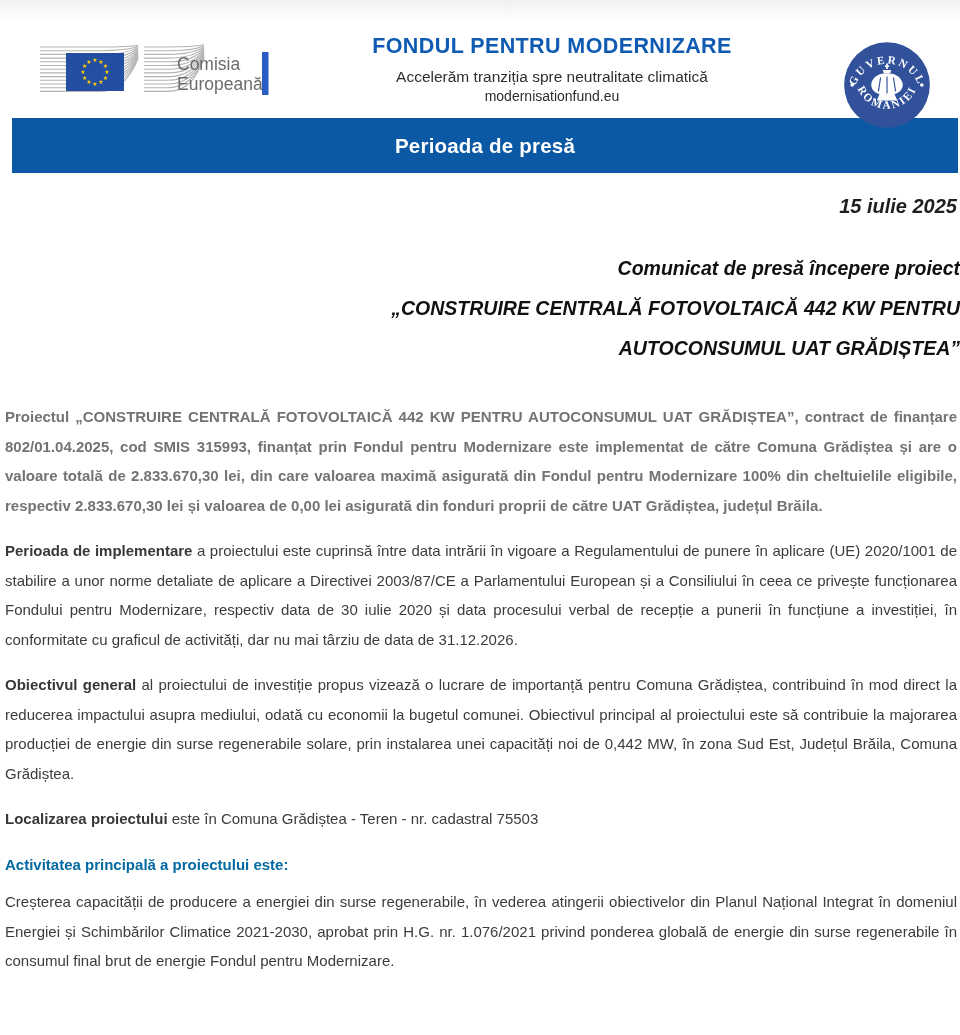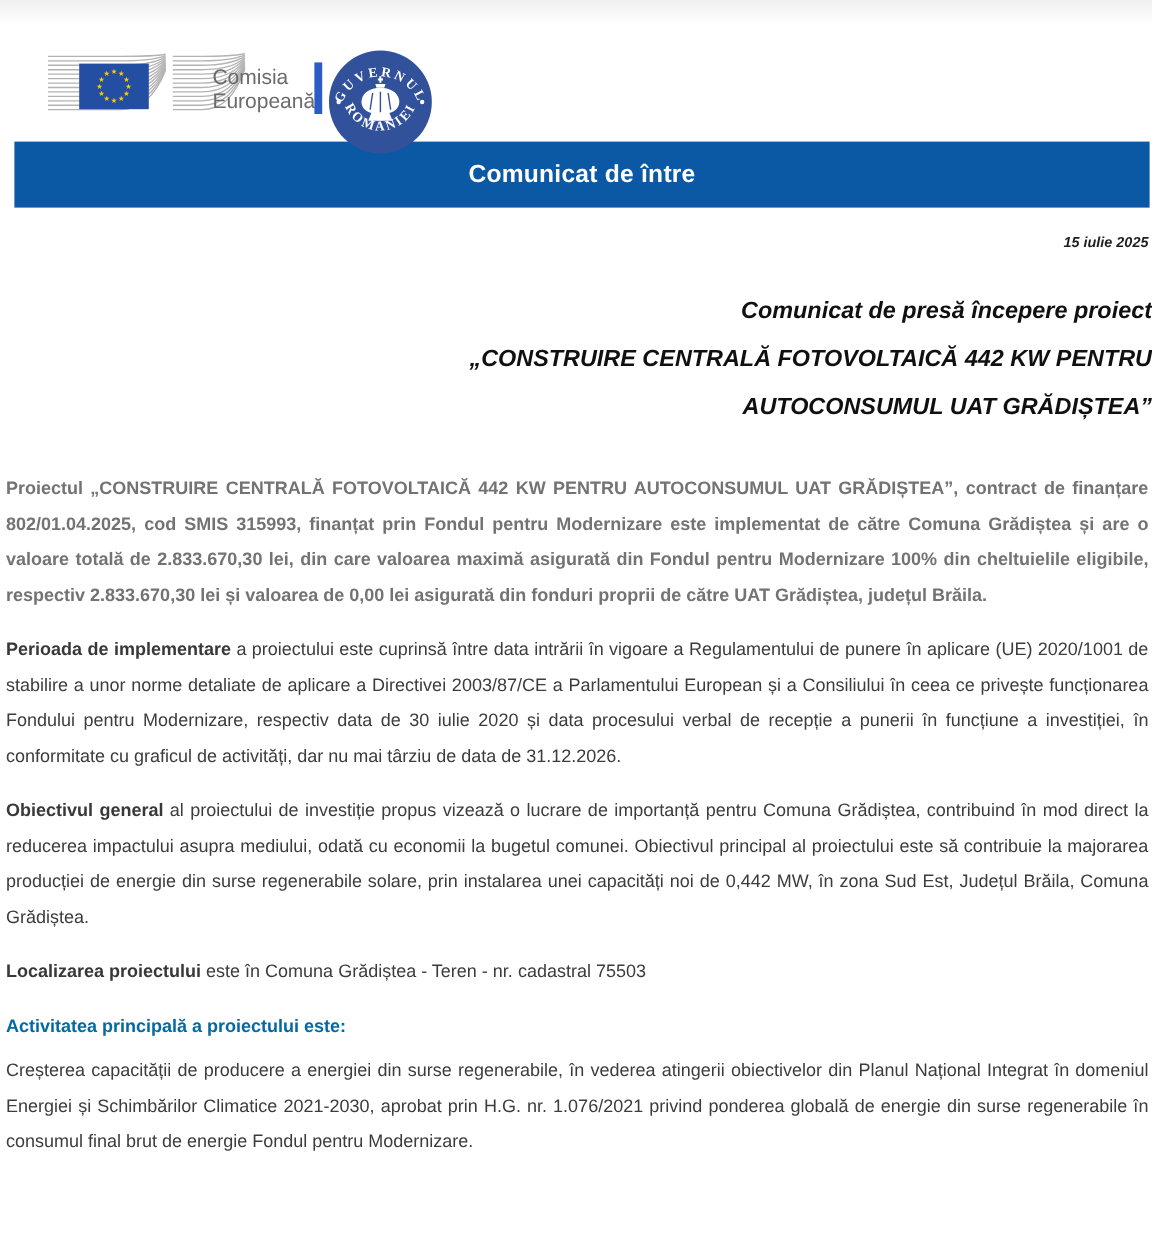--- a/index.html
+++ b/index.html
@@ -165,6 +165,11 @@
     </svg>
   </div>
 
+  <div class="brand">
+    <div class="brand-title">FONDUL PENTRU MODERNIZARE</div>
+    <div class="brand-subtitle">Accelerăm tranziția spre neutralitate climatică</div>
+    <div class="brand-url">modernisationfund.eu</div>
+  </div>
 
   <div class="gov-seal">
     <svg width="90" height="90" viewBox="0 0 84 84">

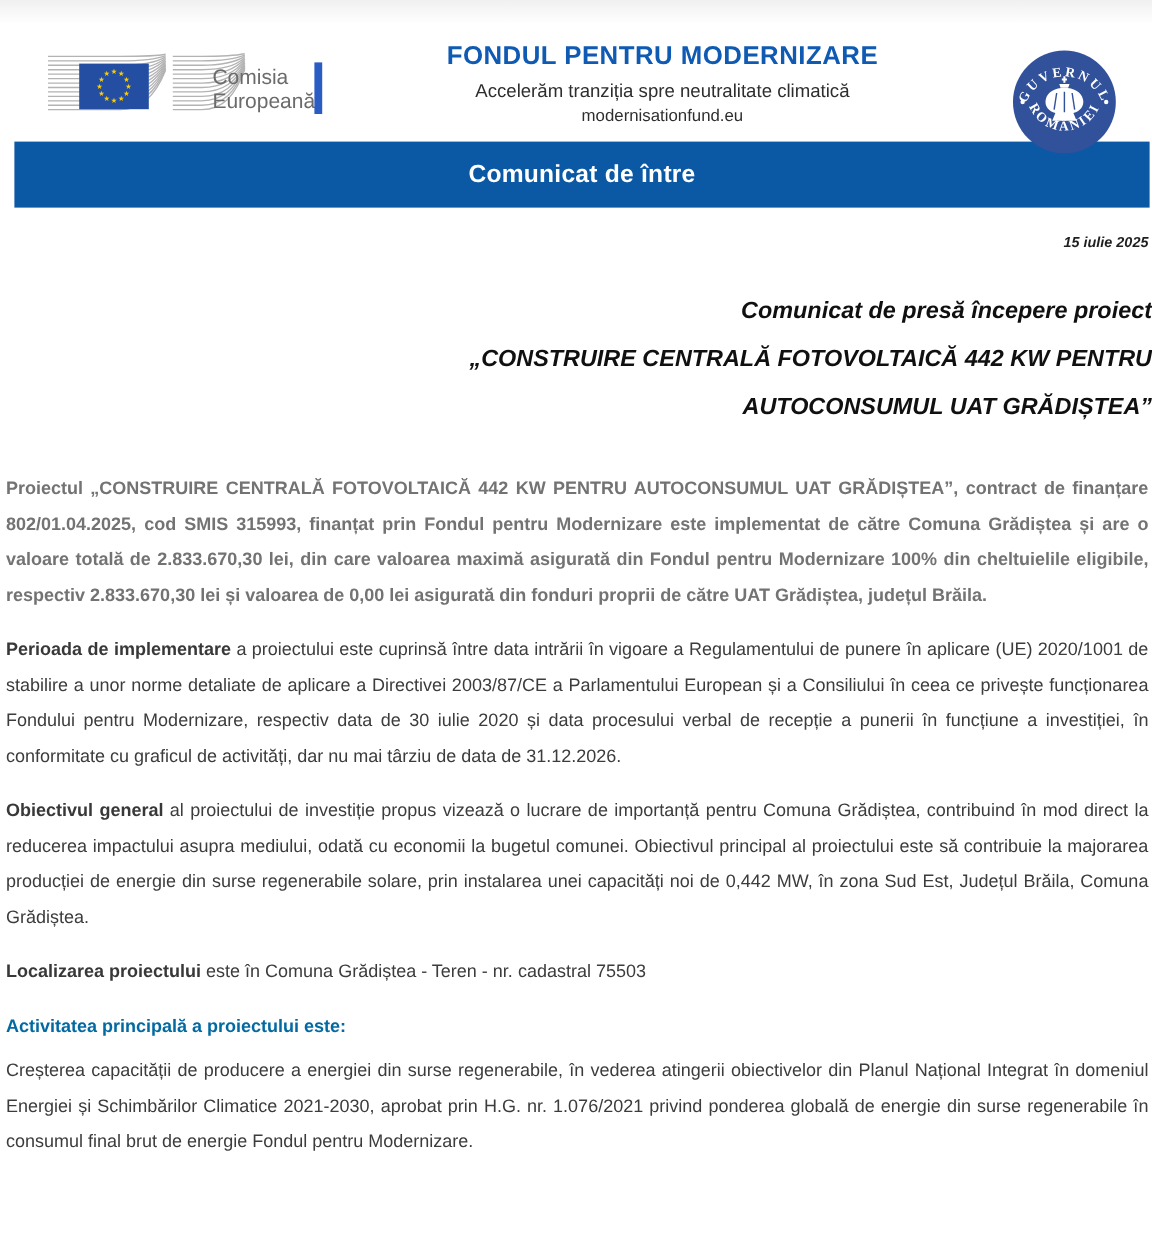--- a/index.html
+++ b/index.html
@@ -201,7 +201,7 @@
 </div>
 
 <div class="banner">
-  <span class="banner-label">Comunicat de între</span>
+  <span class="banner-label">Perioada de presă</span>
 </div>
 
 <div class="date-row">15 iulie 2025</div>

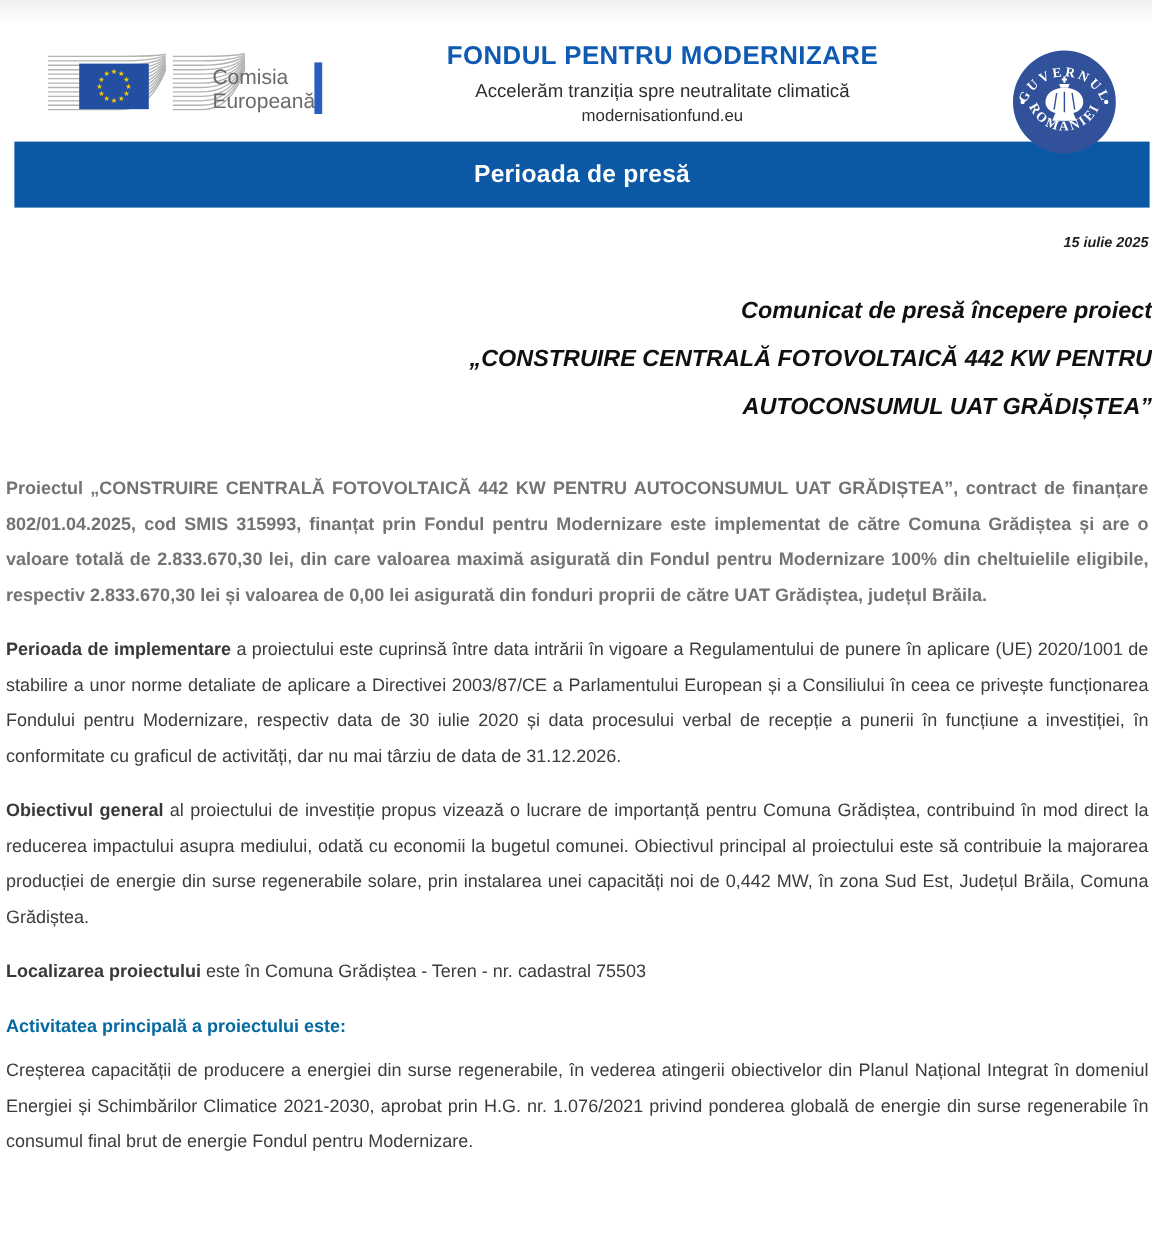--- a/index.html
+++ b/index.html
@@ -68,7 +68,7 @@
     margin-top: 22px;
     text-align: right;
     padding-right: 3px;
-    font-size: 12px;
+    font-size: 20px;
     font-weight: bold;
     font-style: italic;
     color: #1f1f1f;

